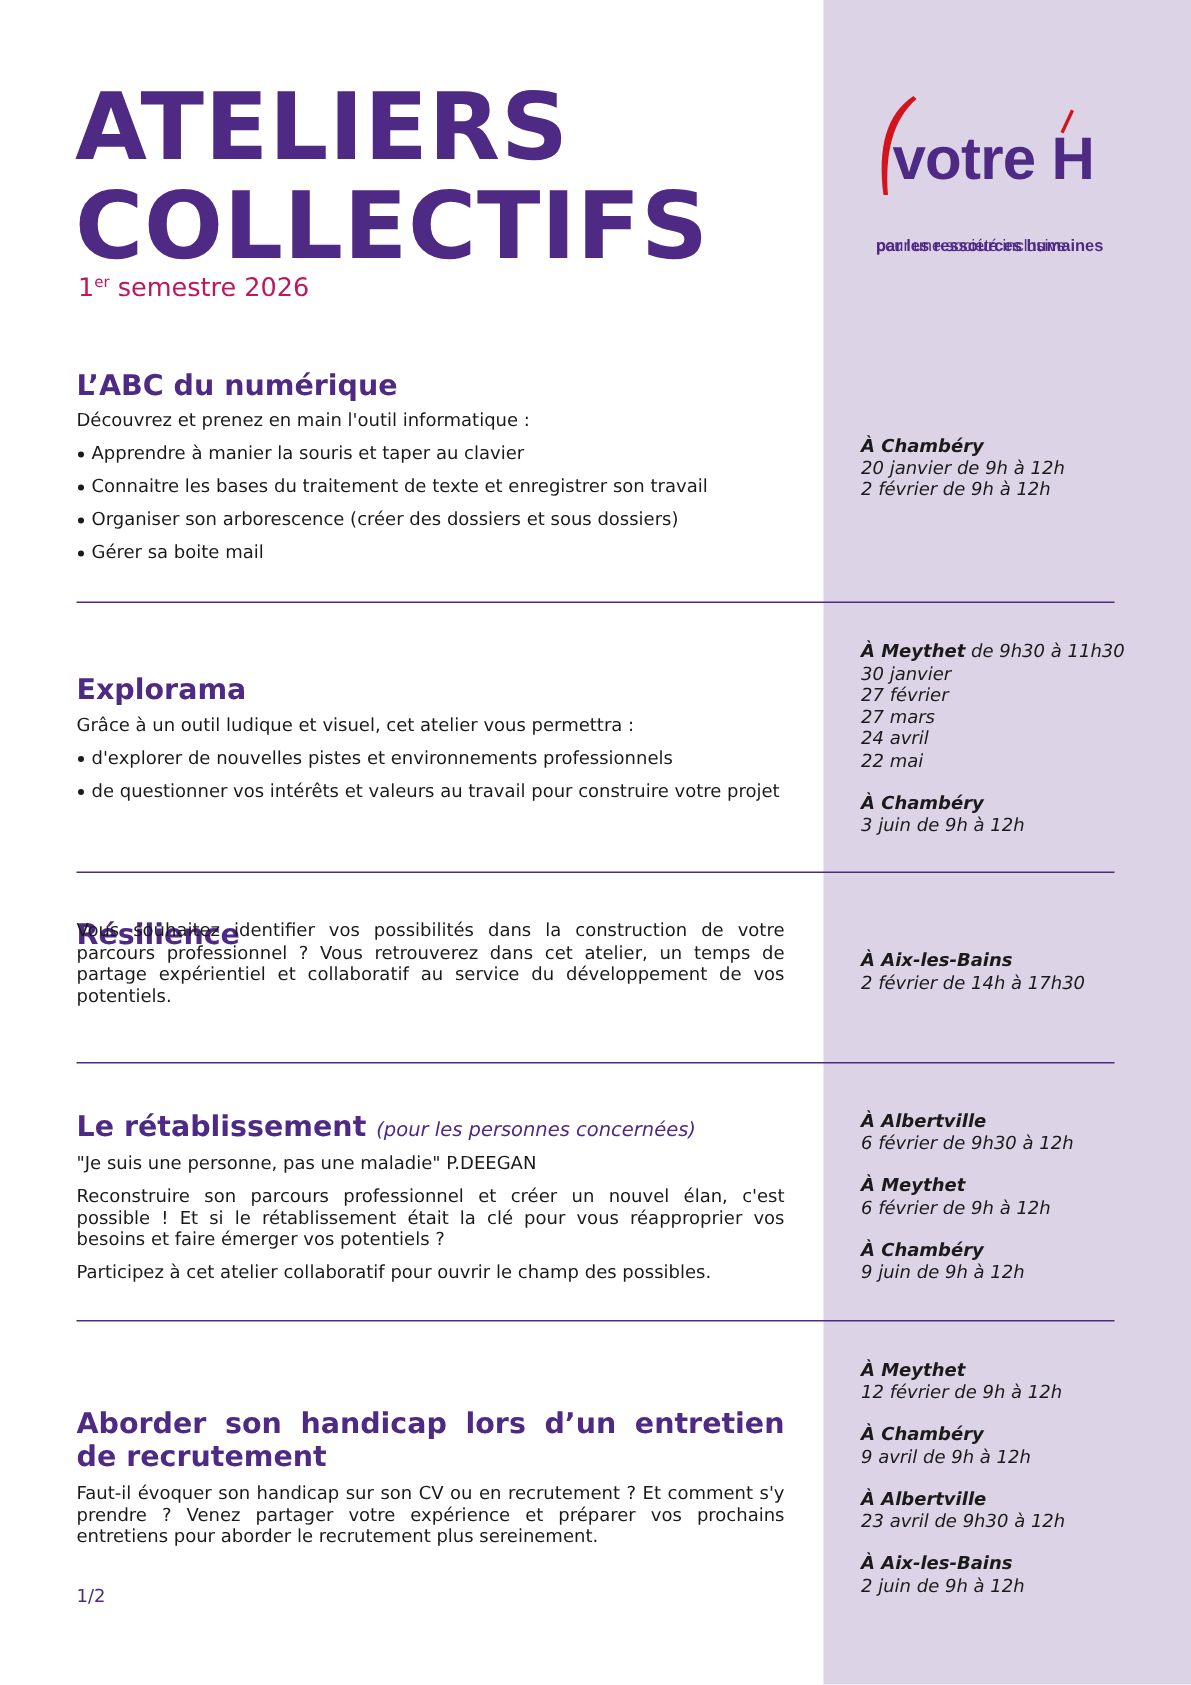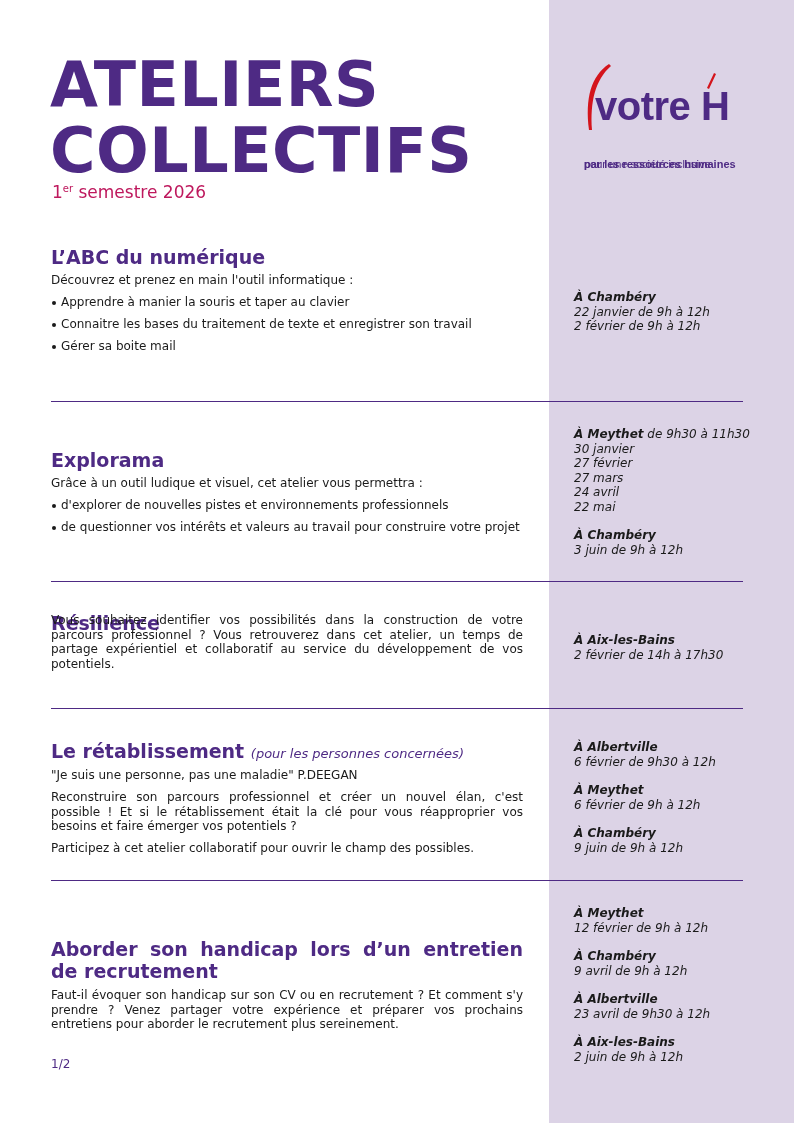--- a/index.html
+++ b/index.html
@@ -213,7 +213,7 @@
 <div class="dates" style="top:290px;">
   <div class="date-group">
     <span class="line"><span class="loc">À Chambéry</span></span>
-    <span class="line">22 janvier de 9h à 12h</span>
+    <span class="line">20 janvier de 9h à 12h</span>
     <span class="line">2 février de 9h à 12h</span>
   </div>
 </div>

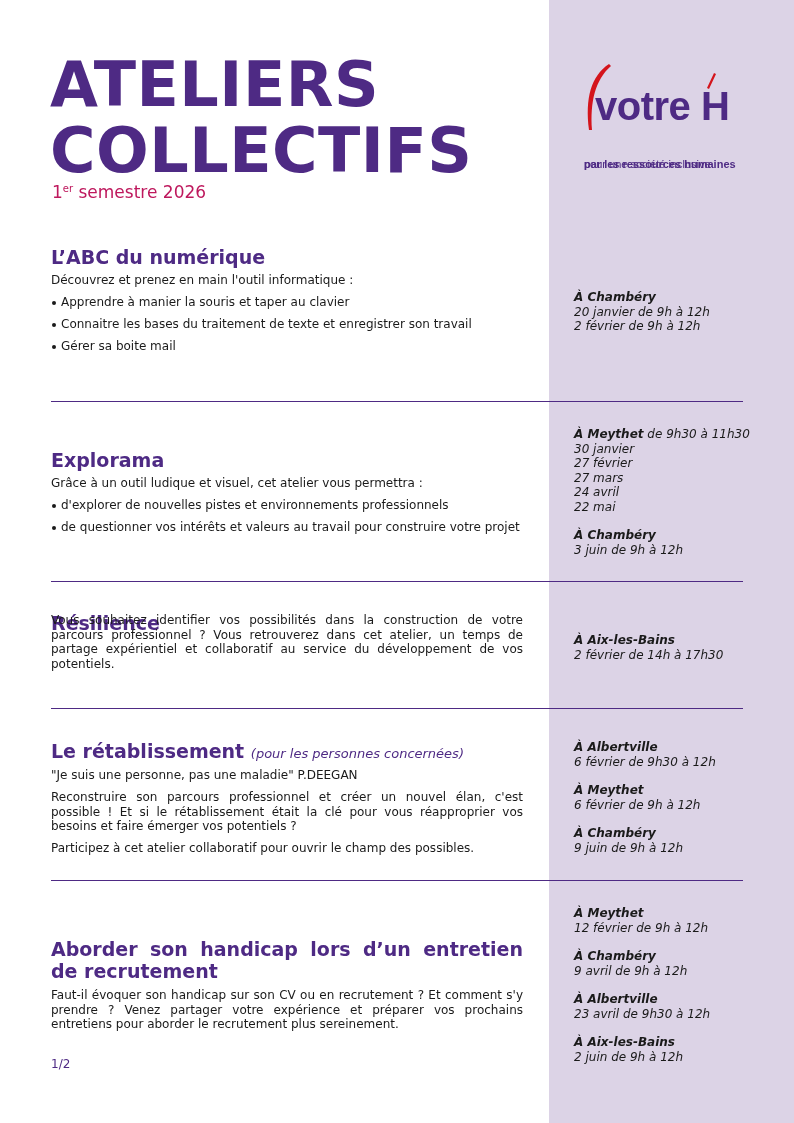--- a/index.html
+++ b/index.html
@@ -207,6 +207,7 @@
   <ul class="bullet-list">
     <li>Apprendre à manier la souris et taper au clavier</li>
     <li>Connaitre les bases du traitement de texte et enregistrer son travail</li>
+    <li>Organiser son arborescence (créer des dossiers et sous dossiers)</li>
     <li>Gérer sa boite mail</li>
   </ul>
 </div>

